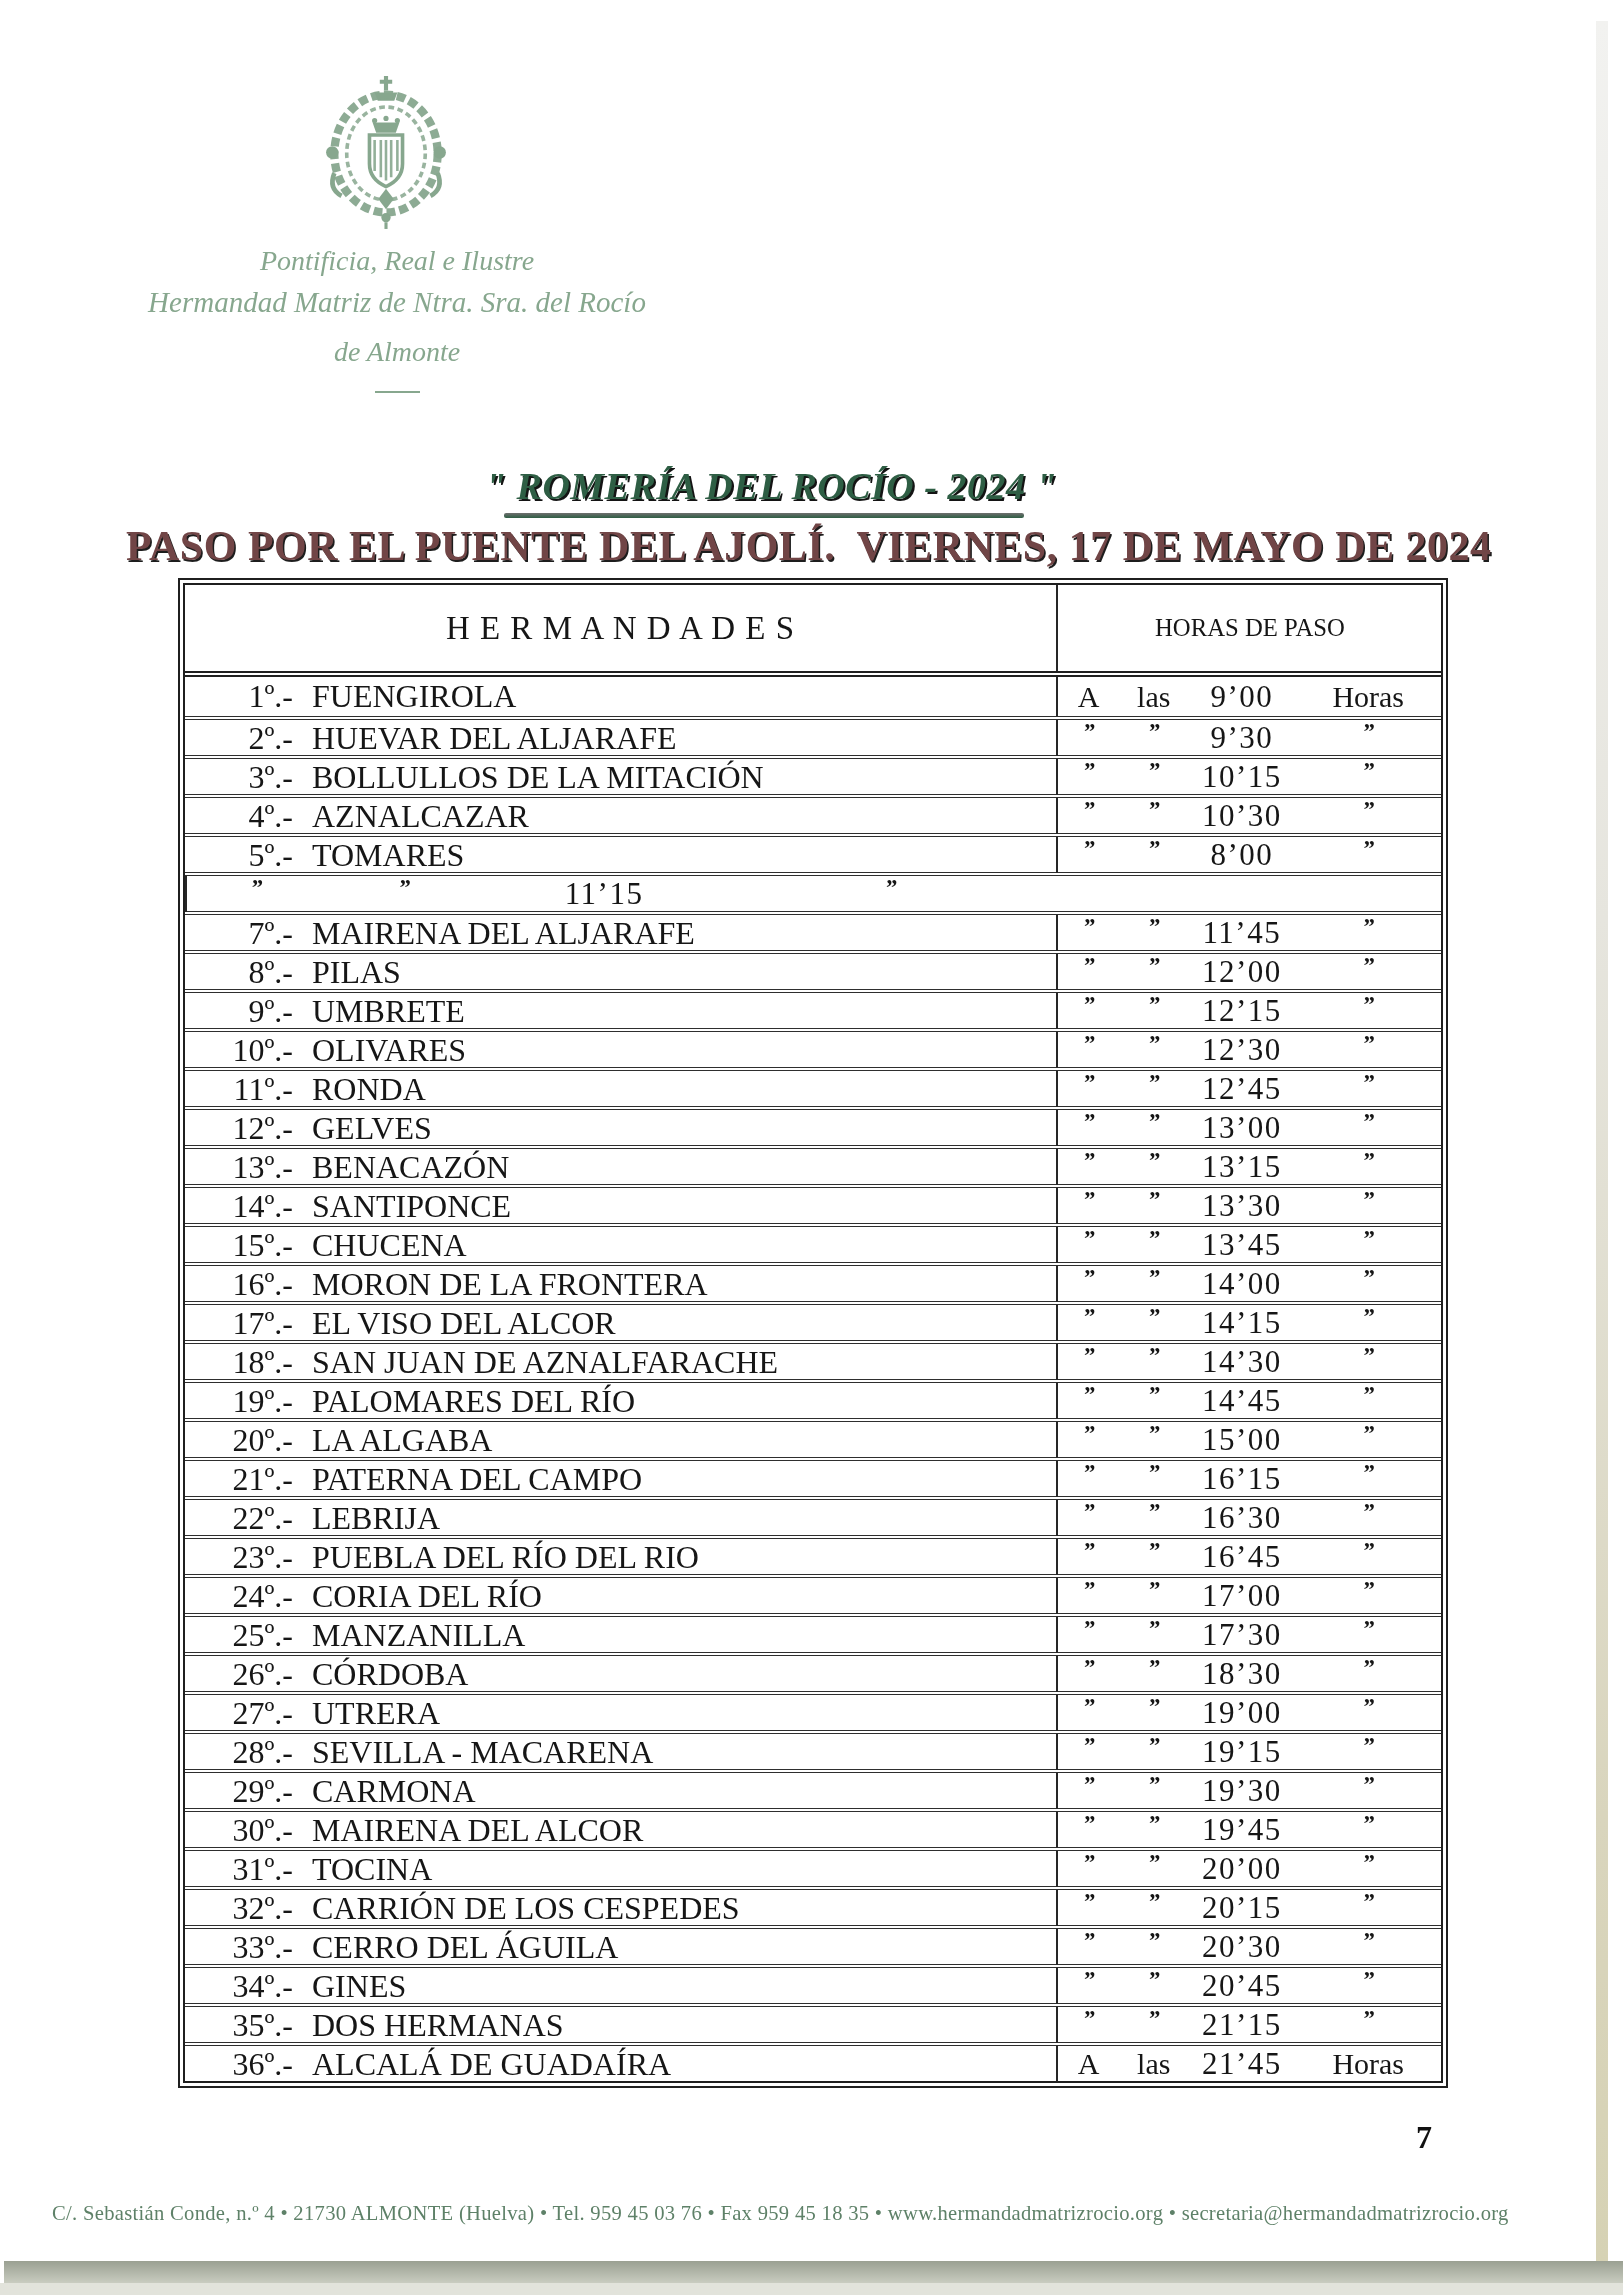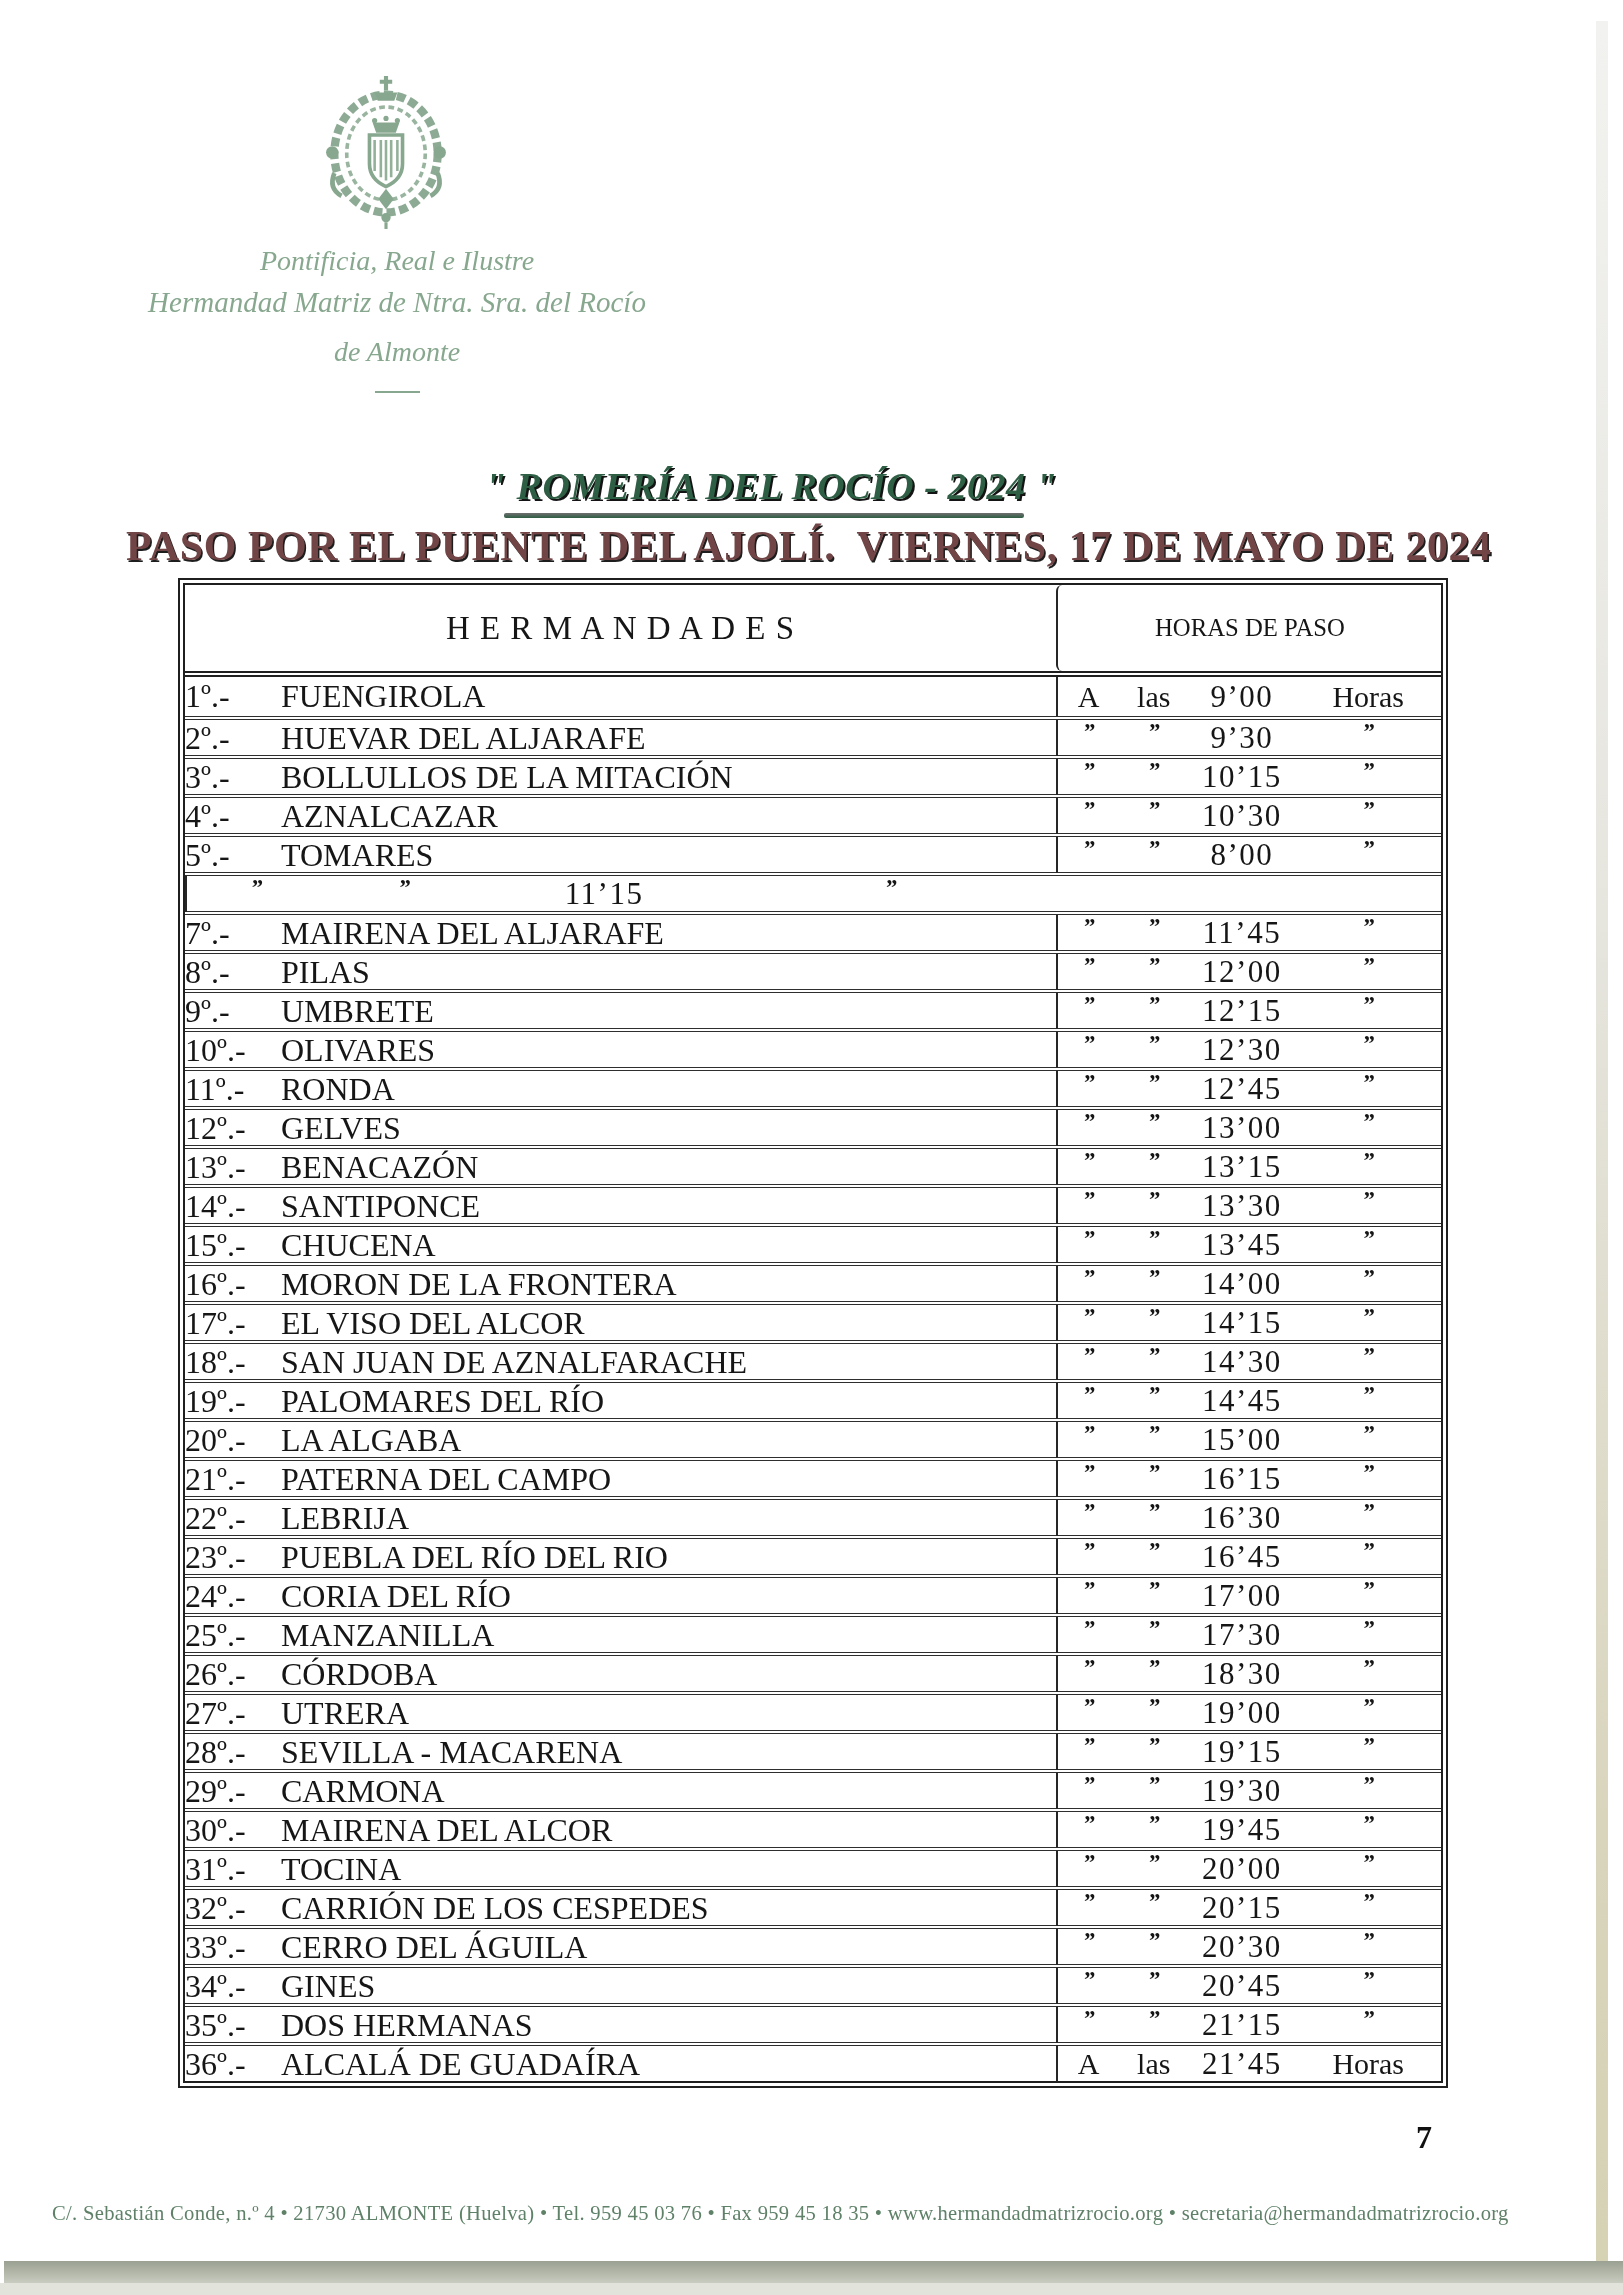--- a/index.html
+++ b/index.html
@@ -70,7 +70,7 @@
     display:grid; grid-template-columns:871px 1fr; height:92px;
     border-bottom:6.2px double var(--table-border,#1f1f1f);
   }
-  .th-cell { display:flex; align-items:center; justify-content:center;border-radius:6px; }
+  .th-cell { display:flex; align-items:center; justify-content:center; }
   .th1 { font-size:33px; letter-spacing:1px; }
   .th2 { border-left:2.6px solid #262626; font-size:26px; }
   .th2 span { display:inline-block; transform:scaleX(0.95); }

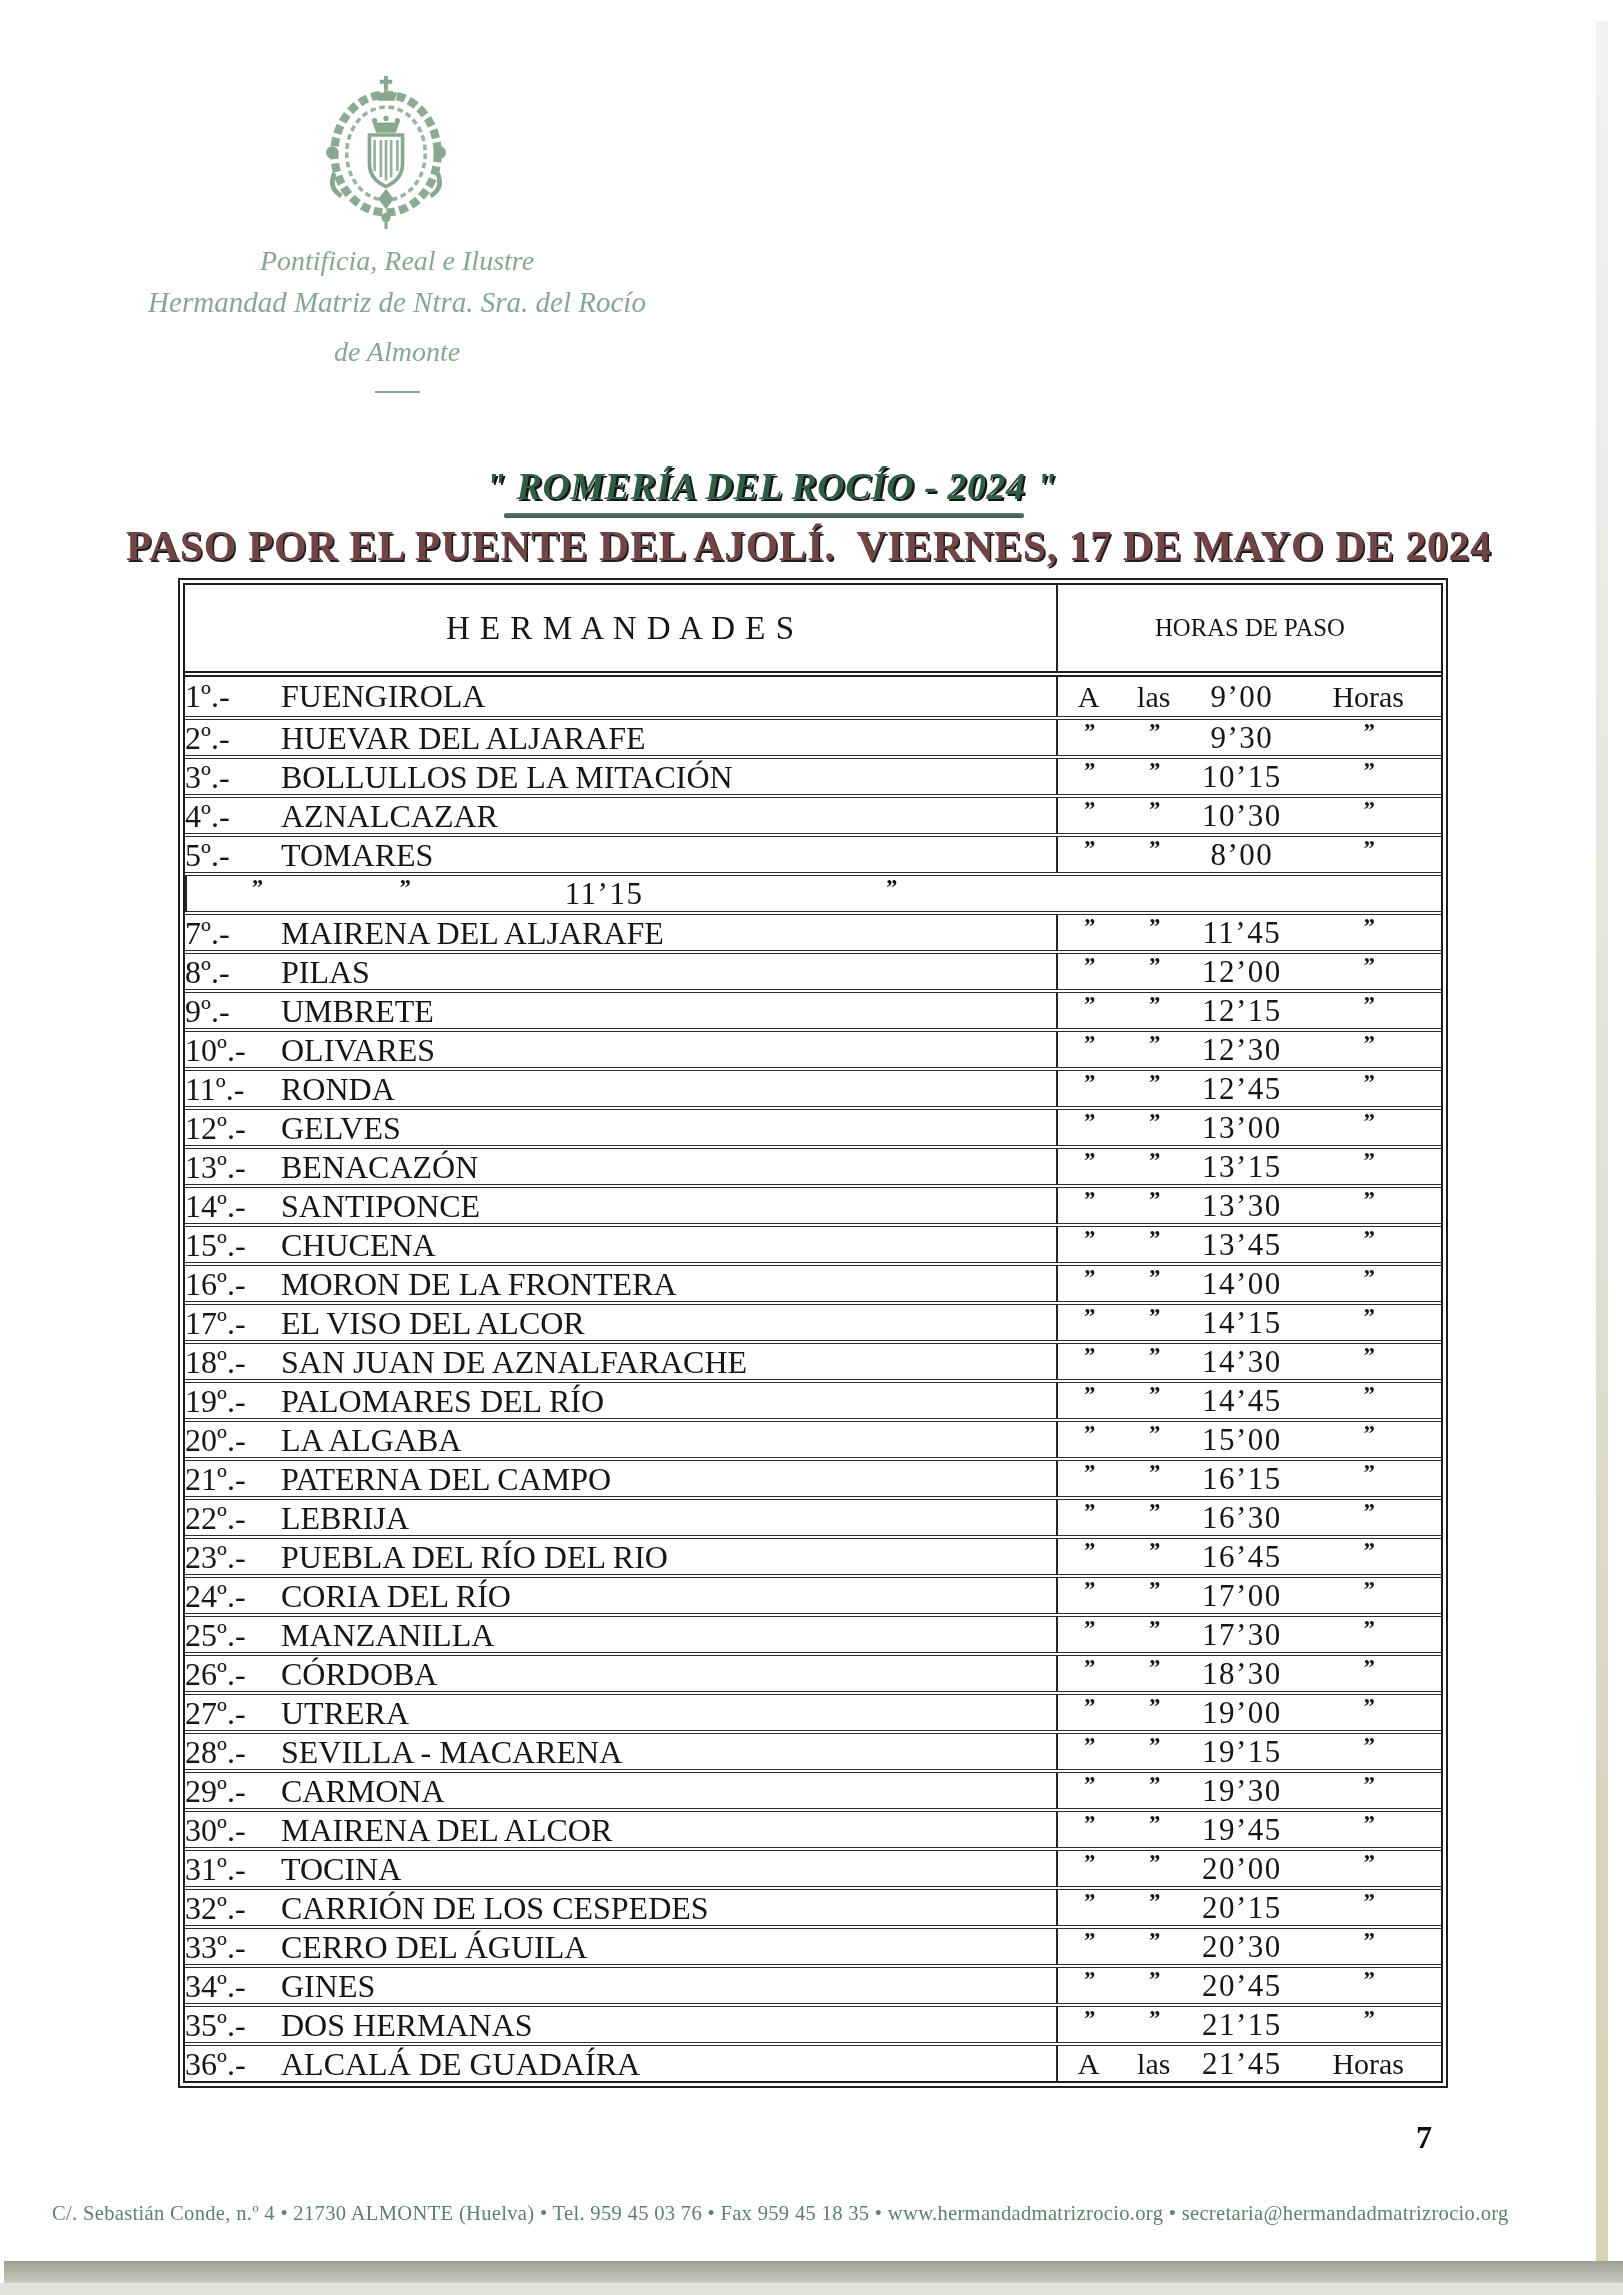--- a/index.html
+++ b/index.html
@@ -80,7 +80,7 @@
   }
   .t-row:first-child { border-top:none; }
   .cell-name { display:flex; align-items:center; font-size:32px; white-space:nowrap; overflow:hidden; }
-  .ord { flex:0 0 77px; width:77px; text-align:left; }
+  .ord { flex:0 0 77px; width:77px; text-align:right;margin-left:31px; }
   .name { margin-left:19px; }
   .cell-time {
     border-left:2.6px solid #262626;

